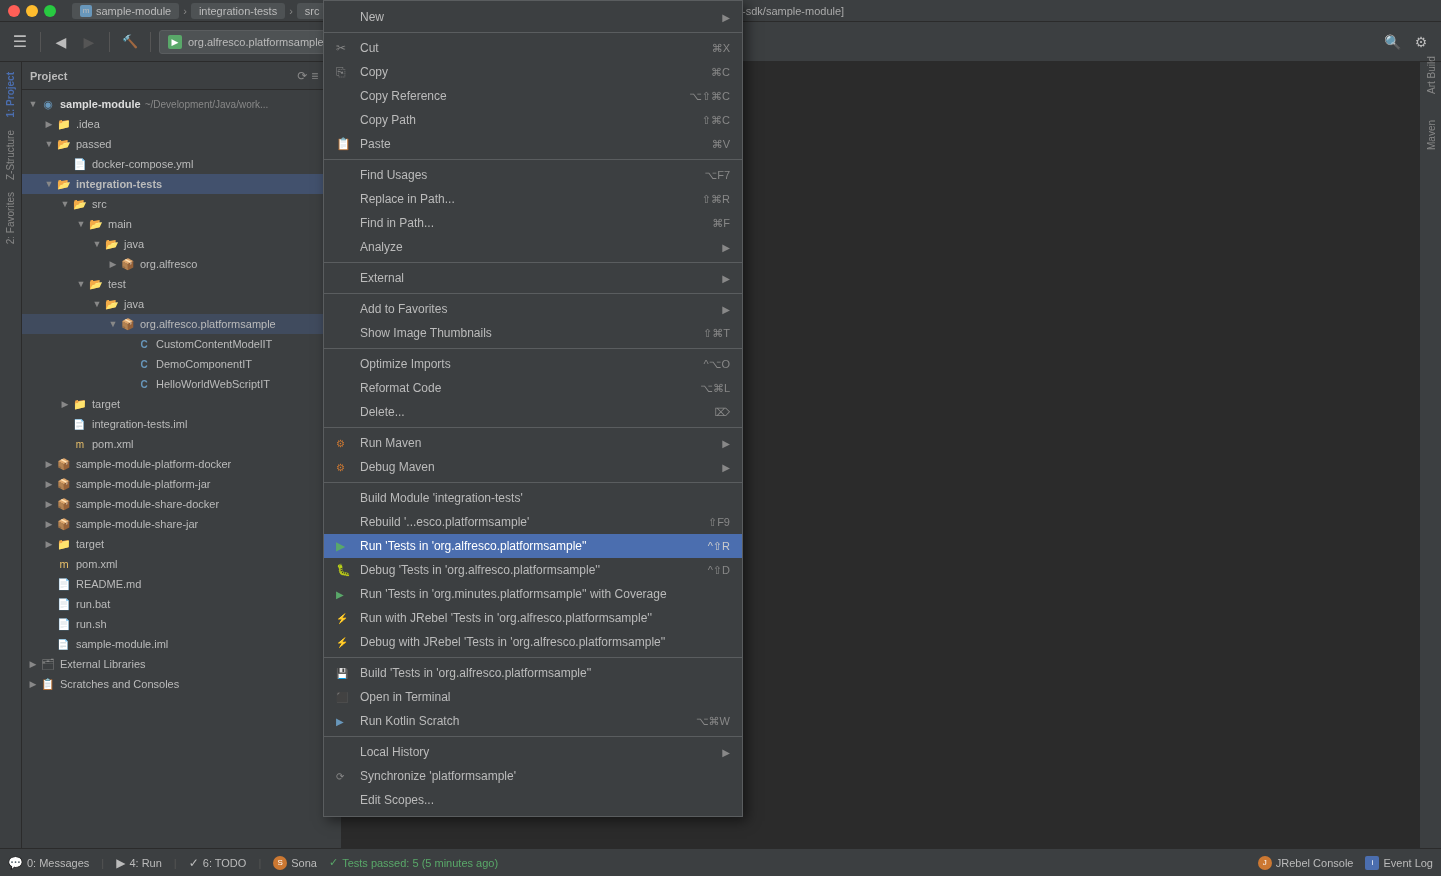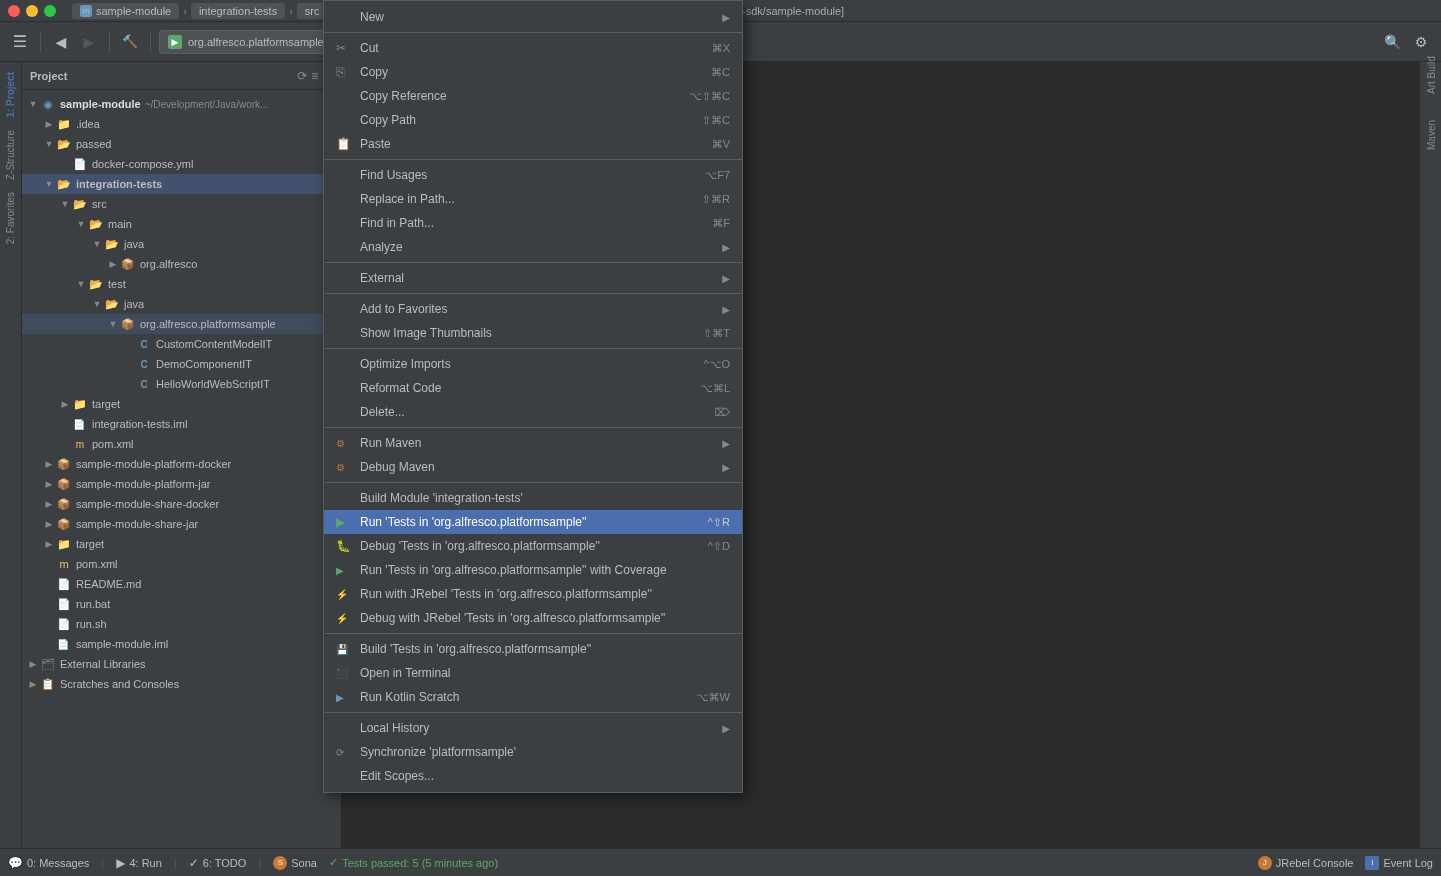--- a/index.html
+++ b/index.html
@@ -759,6 +759,11 @@
       <span class="menu-icon"></span>
       <span class="menu-label">Build Module 'integration-tests'</span>
     </div>
+    <div class="menu-item">
+      <span class="menu-icon"></span>
+      <span class="menu-label">Rebuild '...esco.platformsample'</span>
+      <span class="menu-shortcut">⇧F9</span>
+    </div>
 
     <div class="menu-item highlighted">
       <span class="menu-icon" style="color:#59a869;">▶</span>

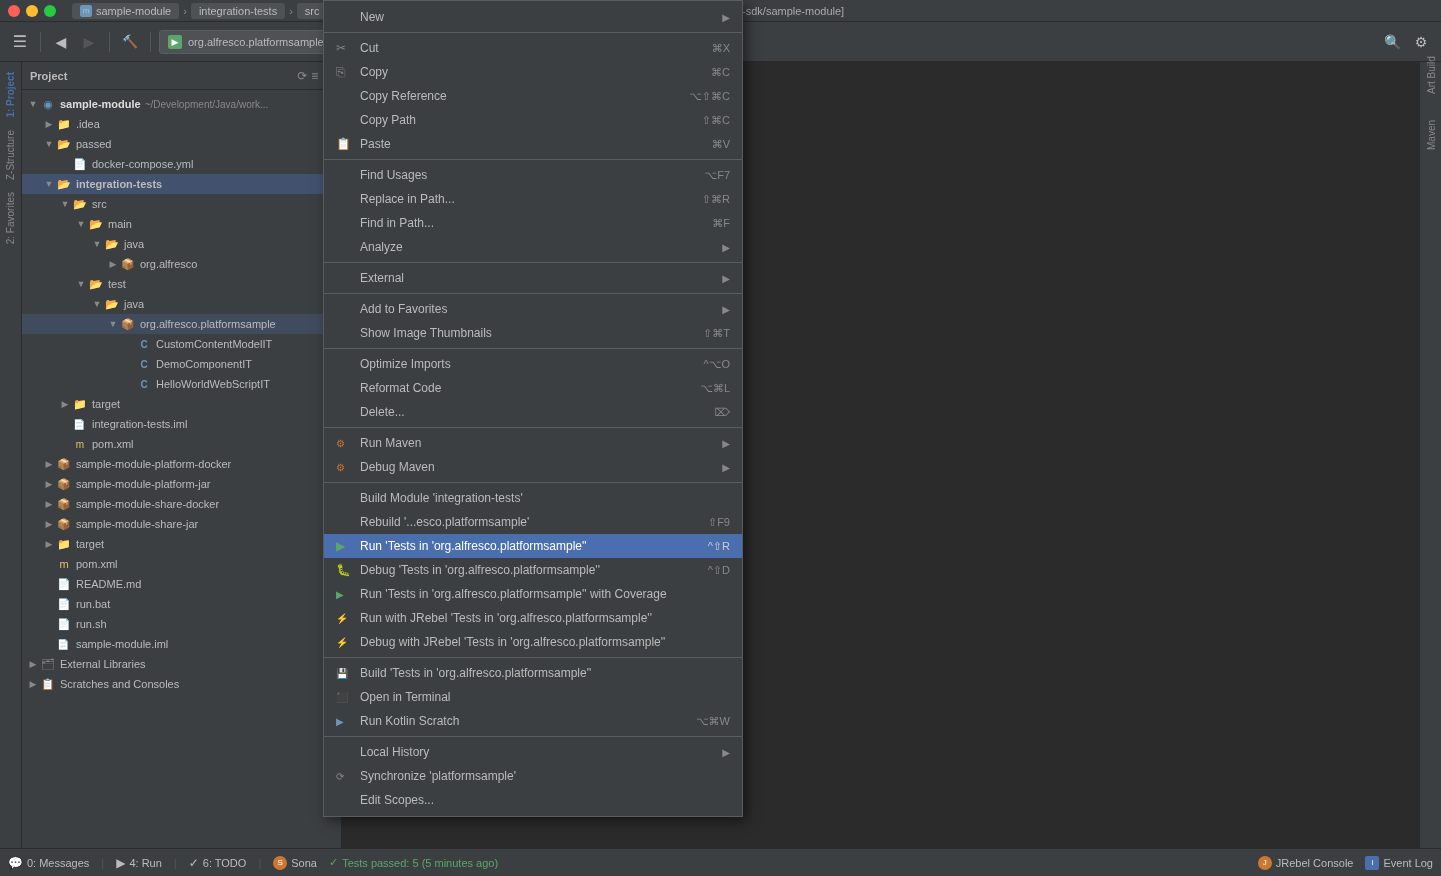--- a/index.html
+++ b/index.html
@@ -778,7 +778,7 @@
     </div>
     <div class="menu-item">
       <span class="menu-icon" style="color:#59a869; font-size:10px;">▶</span>
-      <span class="menu-label">Run 'Tests in 'org.alfresco.platformsample'' with Coverage</span>
+      <span class="menu-label">Run 'Tests in 'org.minutes.platformsample'' with Coverage</span>
     </div>
     <div class="menu-item">
       <span class="menu-icon" style="color:#cc7832; font-size:10px;">⚡</span>

